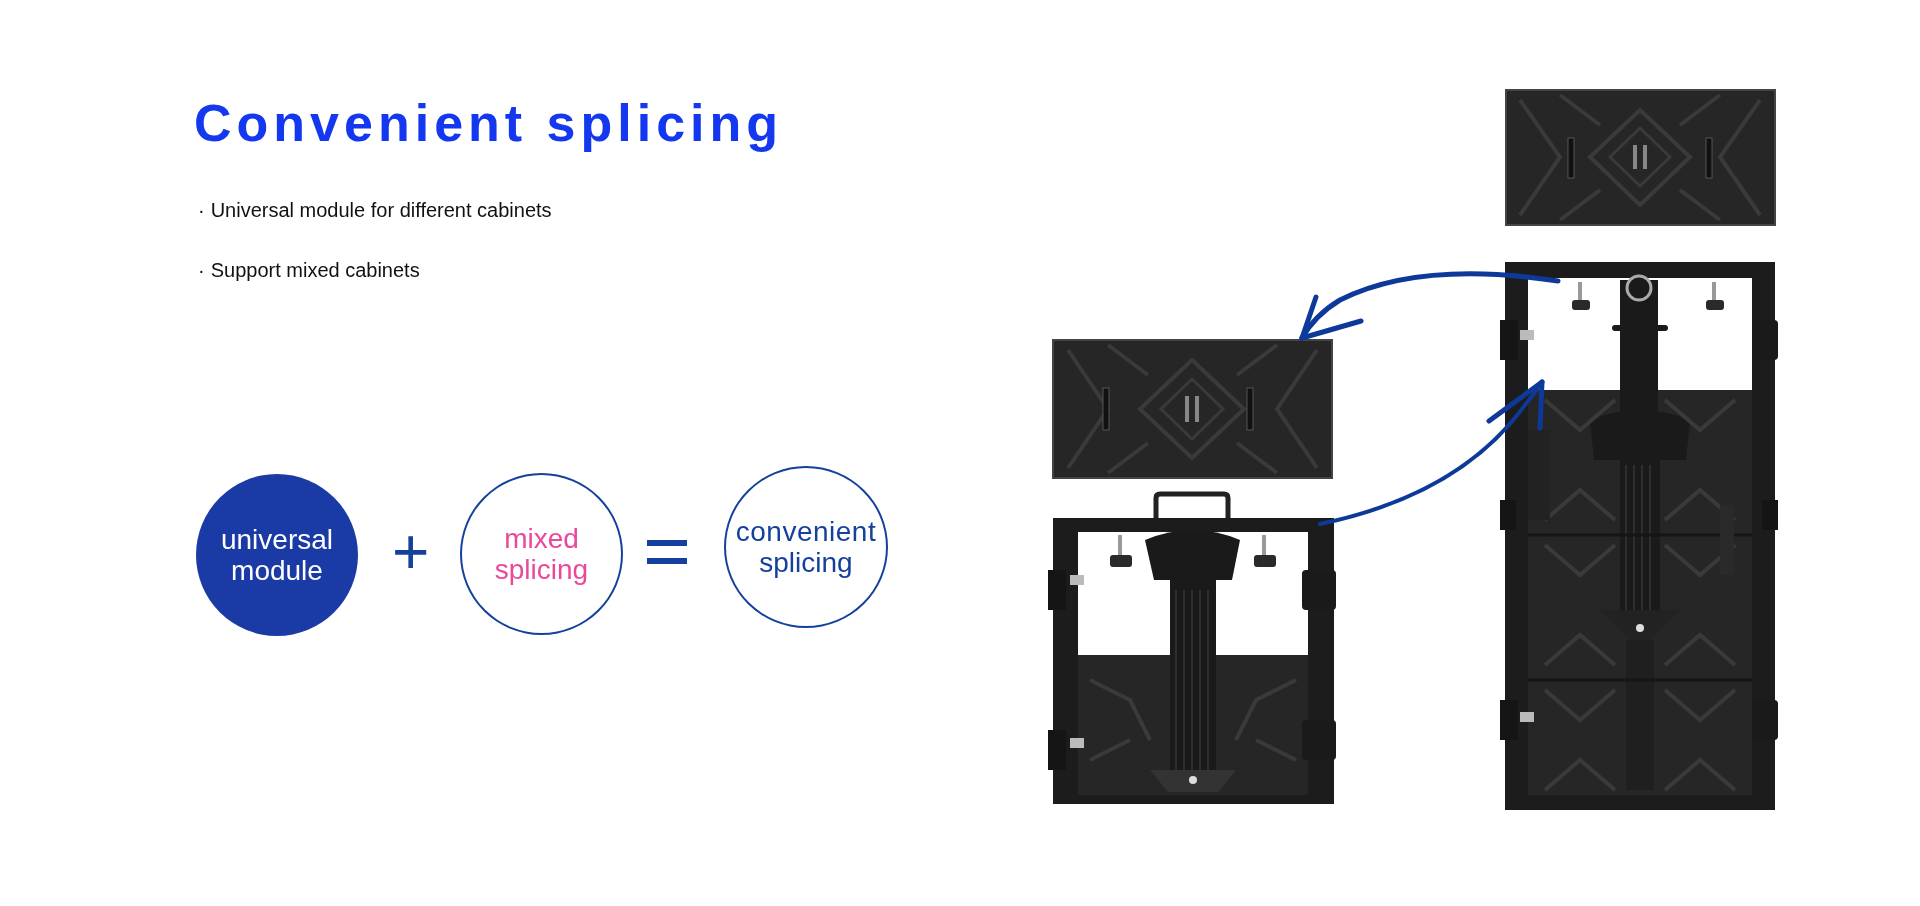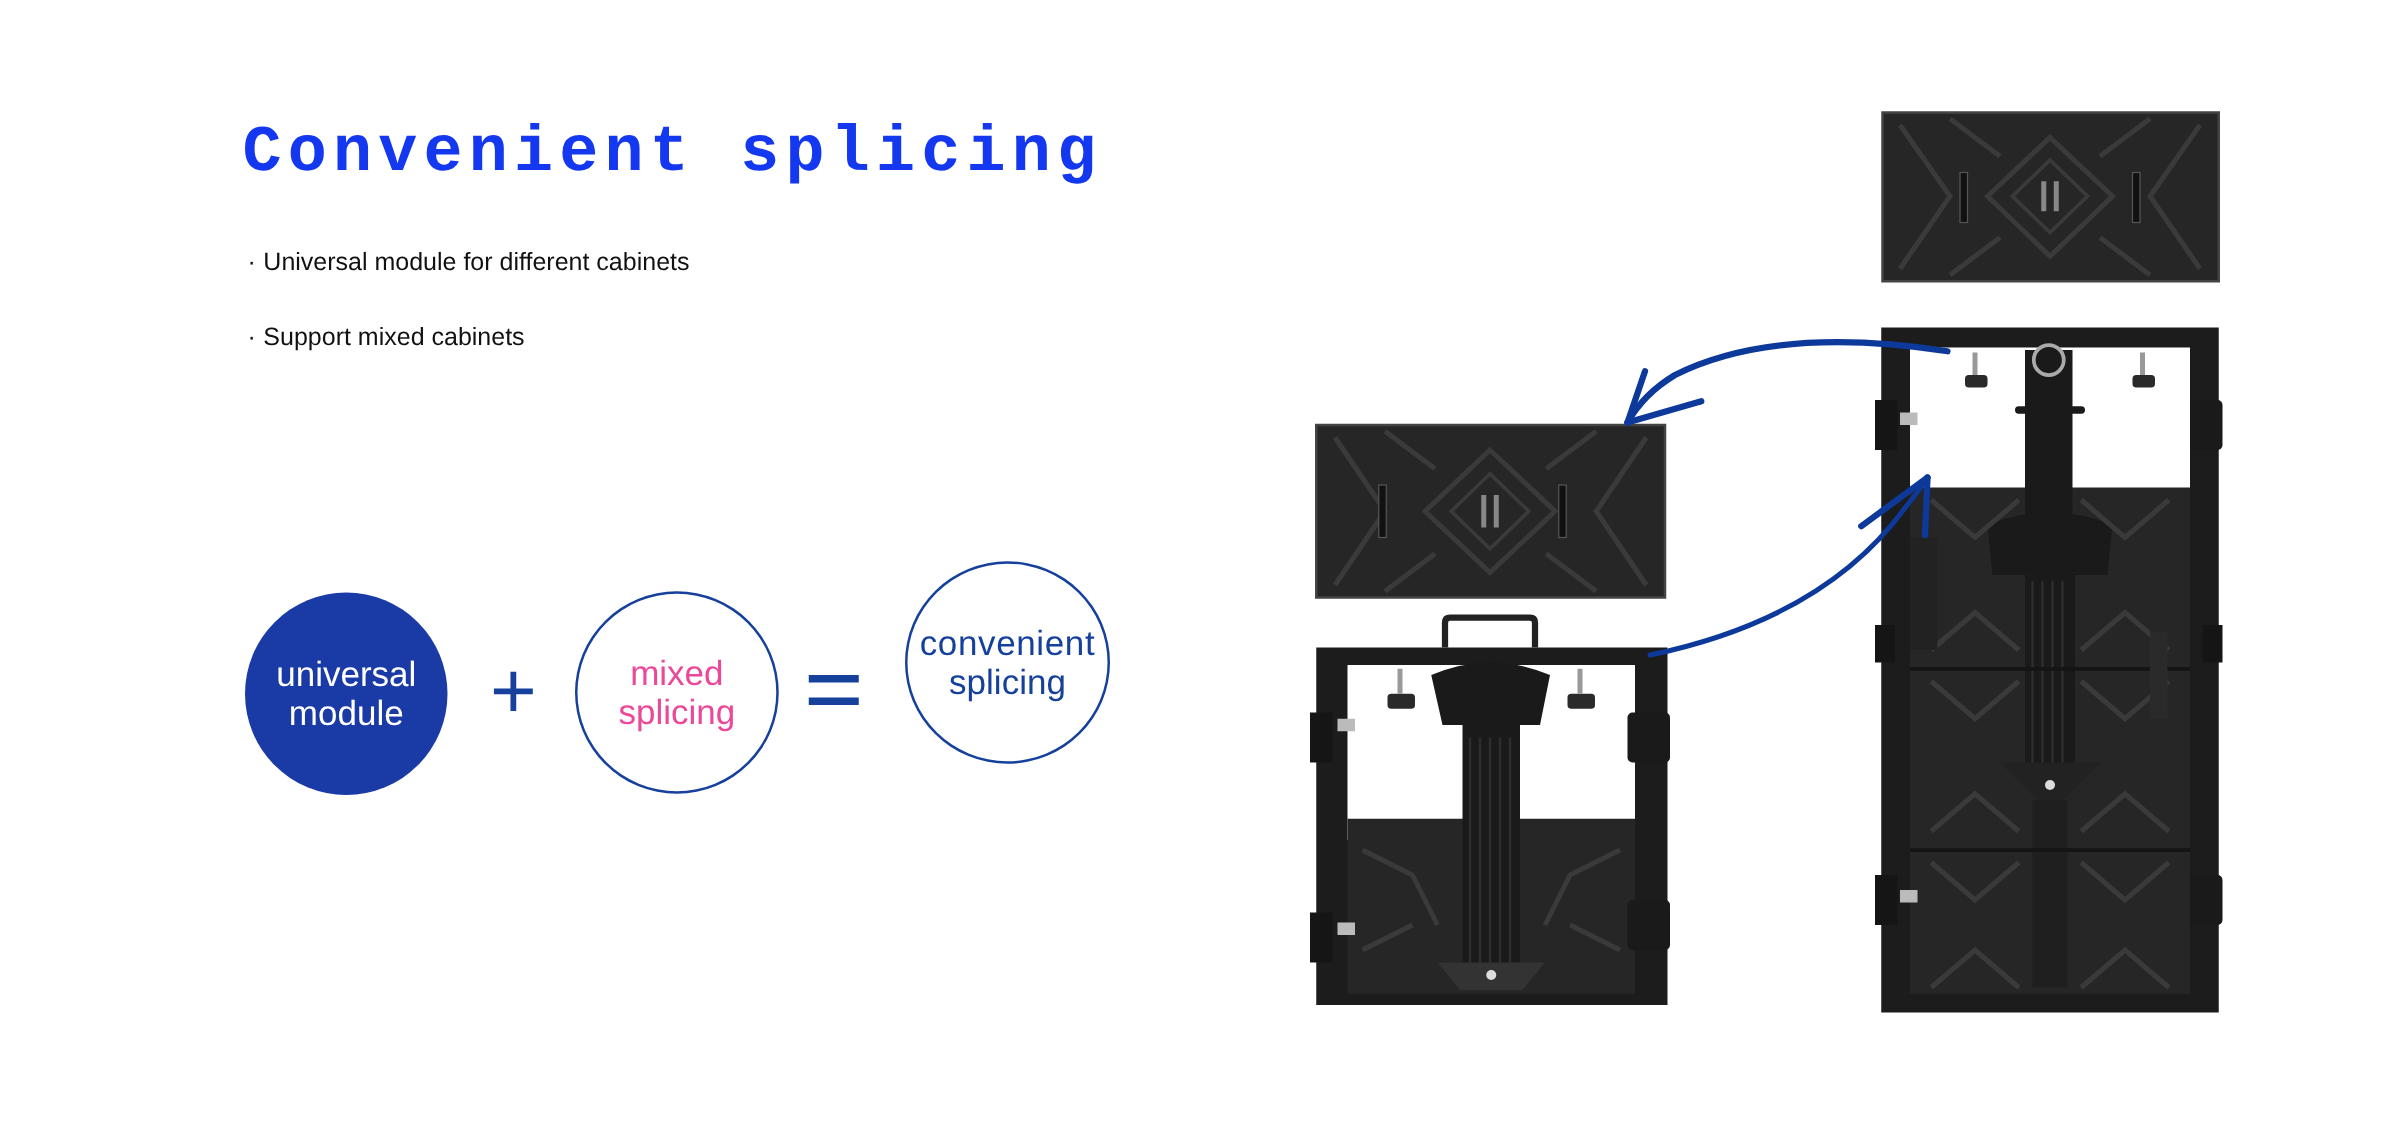--- a/index.html
+++ b/index.html
@@ -8,7 +8,7 @@
   .abs { position:absolute; }
 
   .title { left:194px; top:88px; font-size:52px; font-weight:bold; color:#1437f0;
-           letter-spacing:5px; line-height:70px; white-space:nowrap; font-family:Liberation Mono, monospace; }
+           letter-spacing:5px; line-height:70px; white-space:nowrap; font-family:Liberation Sans, sans-serif; }
   .bullet { left:198px; font-size:20px; color:#111111; line-height:40px; white-space:nowrap; }
   .bullet .dot { margin-right:6px; }
   .b1 { top:190px; }

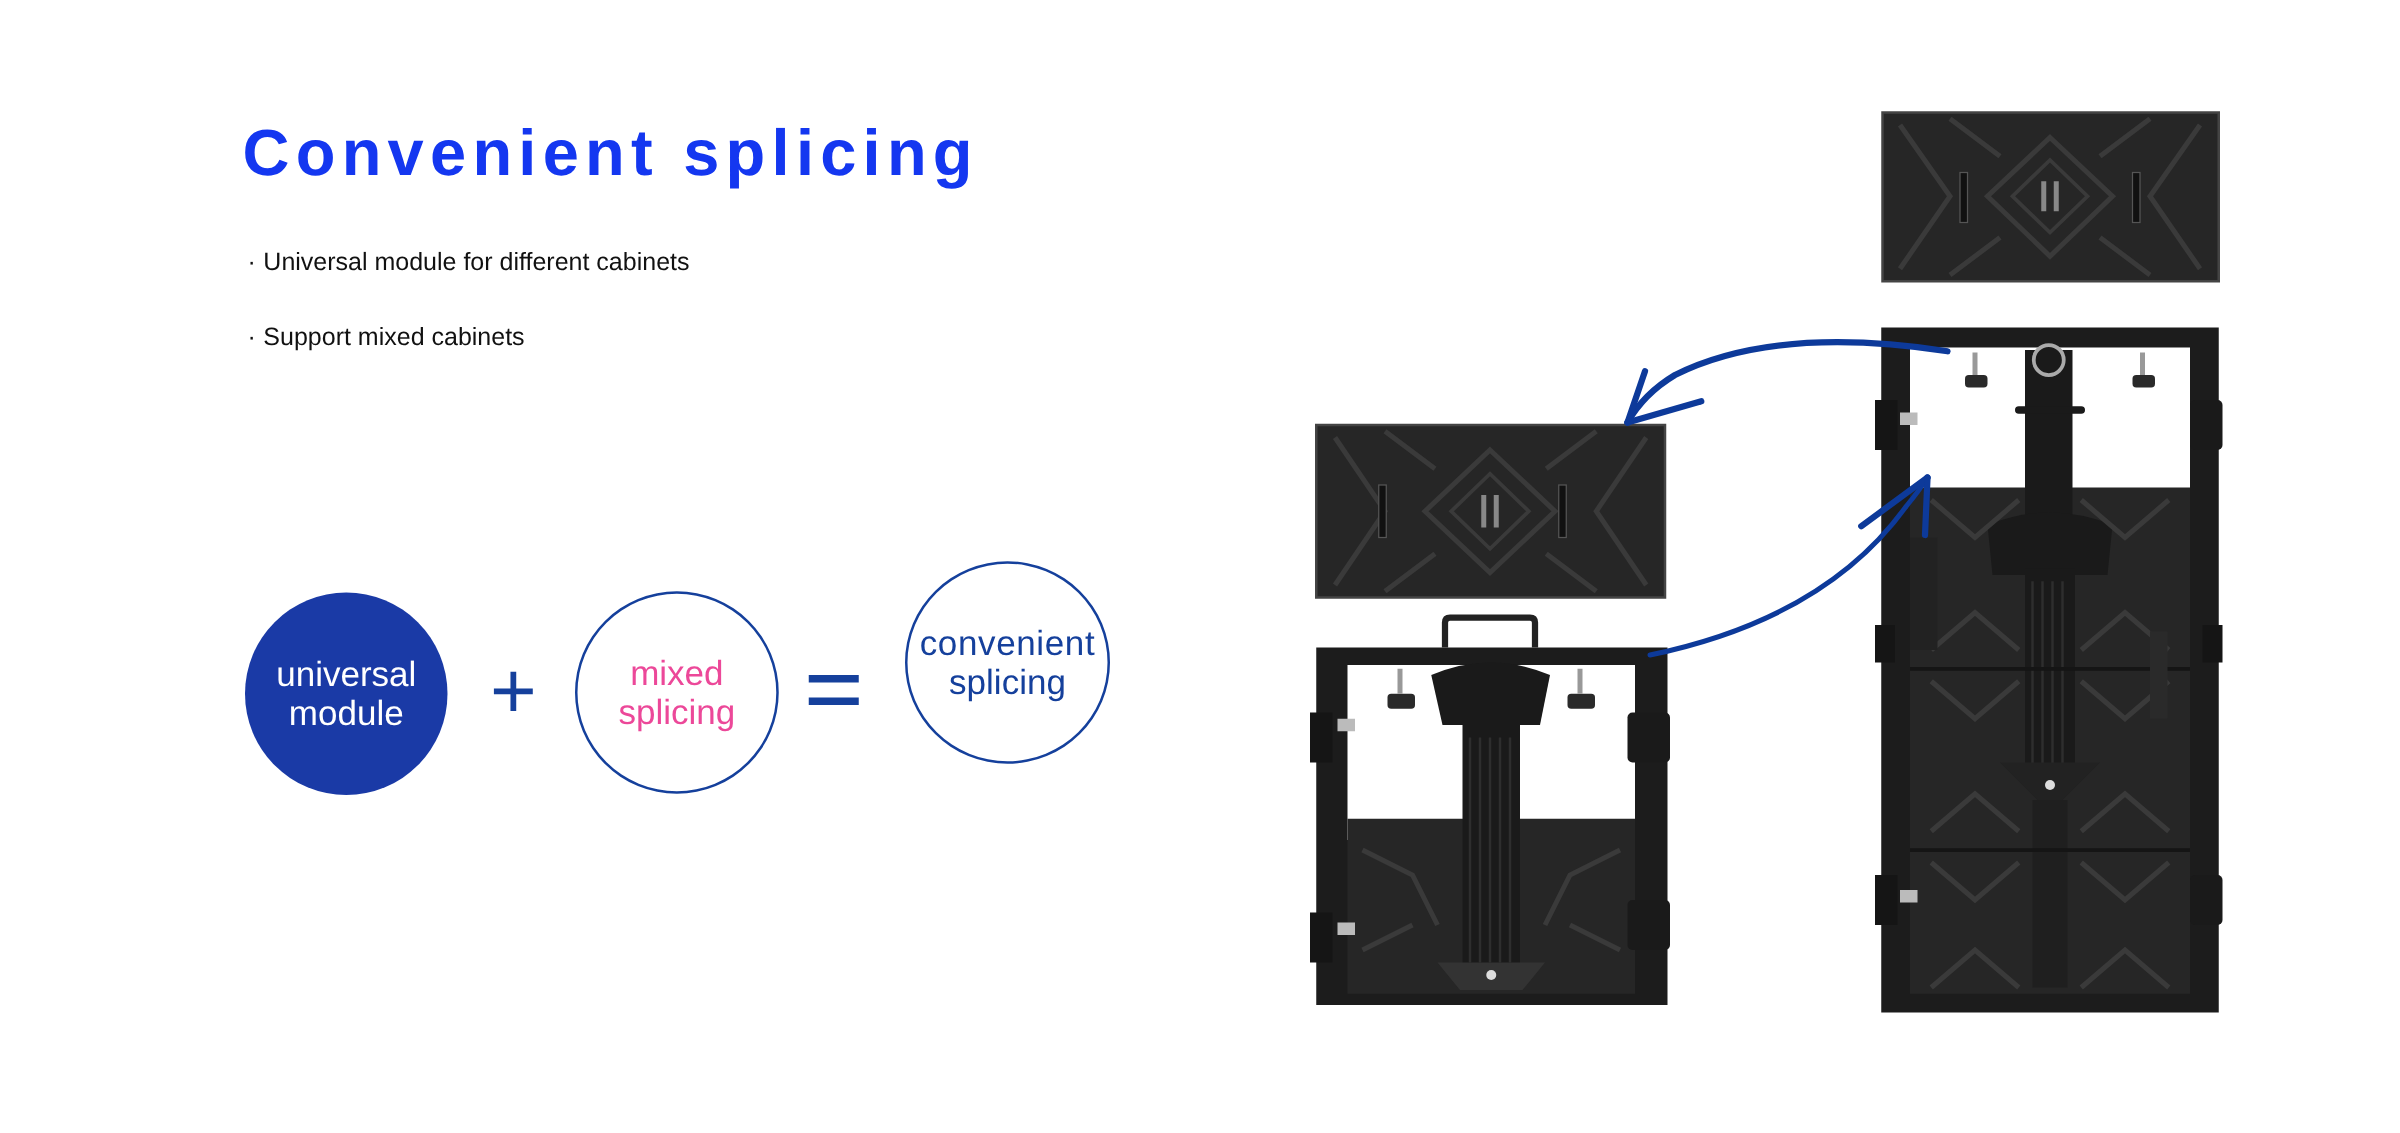--- a/index.html
+++ b/index.html
@@ -19,7 +19,7 @@
             font-size:28px; line-height:31px; text-align:center; }
   .c1 { left:196px; top:474px; background:#1a3aa6; color:#ffffff; width:162px; height:162px; }
   .c2 { left:460px; top:473px; border:2.5px solid #15409c; color:#ec4899; width:163px; height:162px; }
-  .c3 { left:724px; top:449px; border:2.5px solid #15409c; color:#15409c; width:164px; height:162px; letter-spacing:0px; }
+  .c3 { left:724px; top:466px; border:2.5px solid #15409c; color:#15409c; width:164px; height:162px; letter-spacing:0px; }
   .c3 span.l1 { letter-spacing:0.5px; }
 
   .op { color:#15409c; font-size:64px; font-weight:normal; line-height:64px; }

